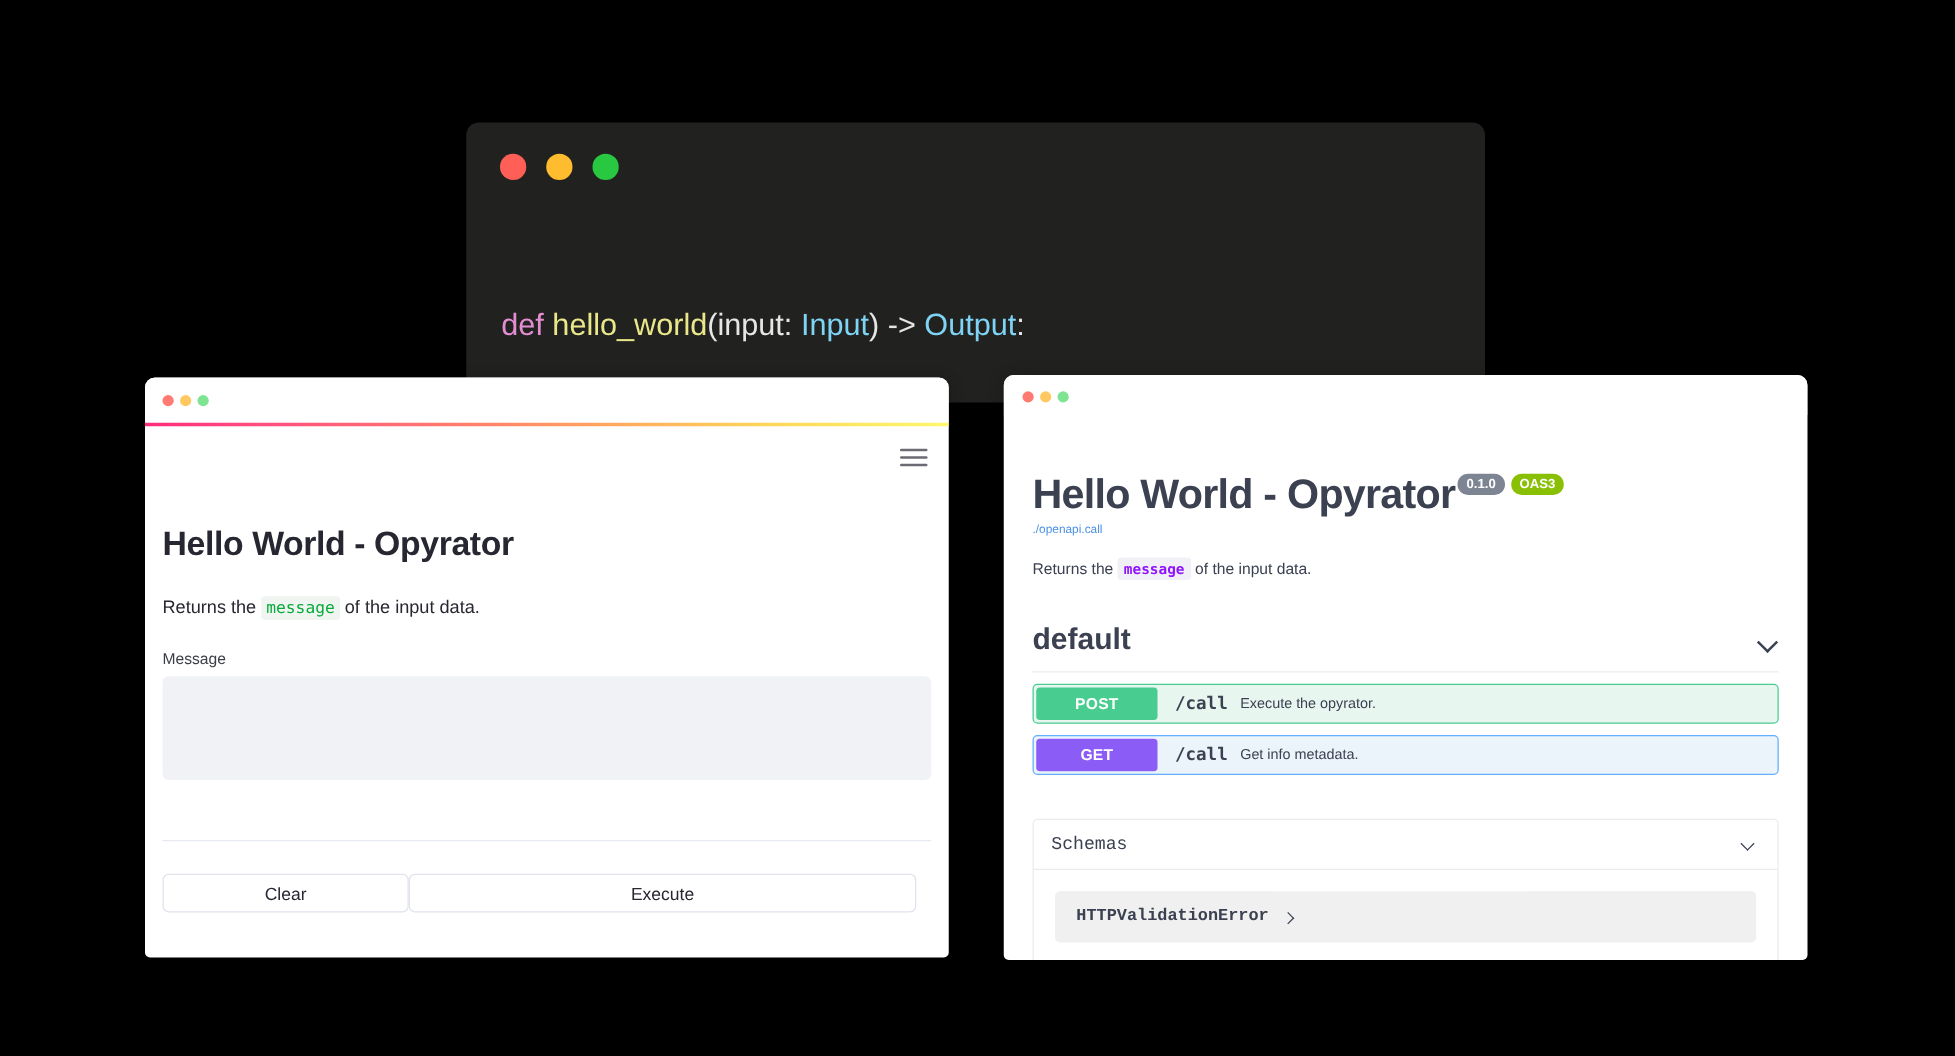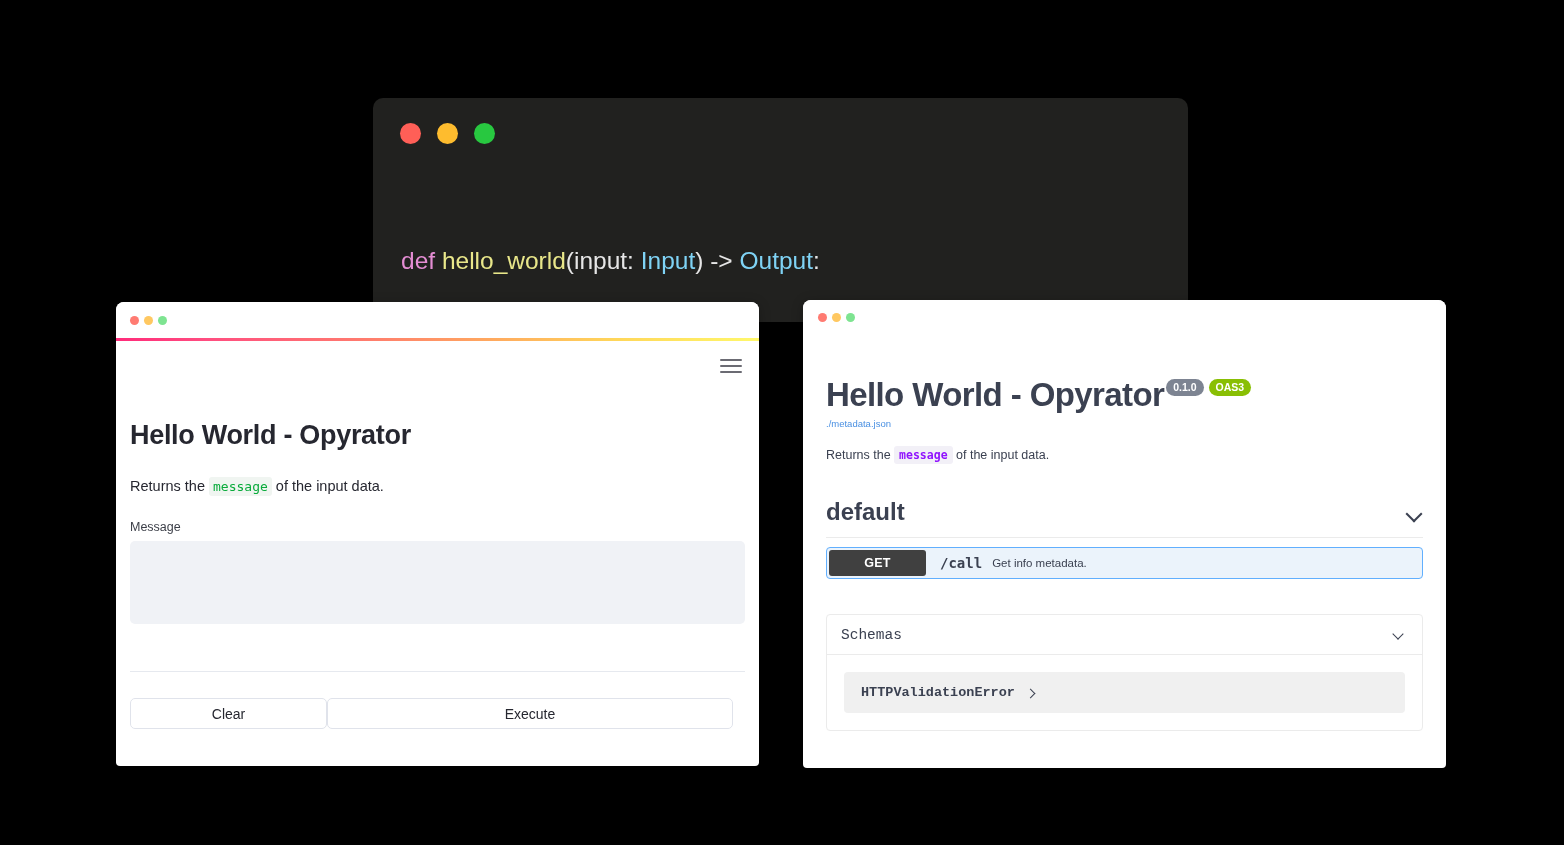--- a/index.html
+++ b/index.html
@@ -471,7 +471,7 @@
         </span>
       </div>
 
-      <a class="aw-link" href="#">./metadata.json</a>
+      <a class="aw-link" href="#">./openapi.call</a>
 
       <p class="aw-desc"><span>Returns the </span><code>message</code><span> of the input data.</span></p>
 

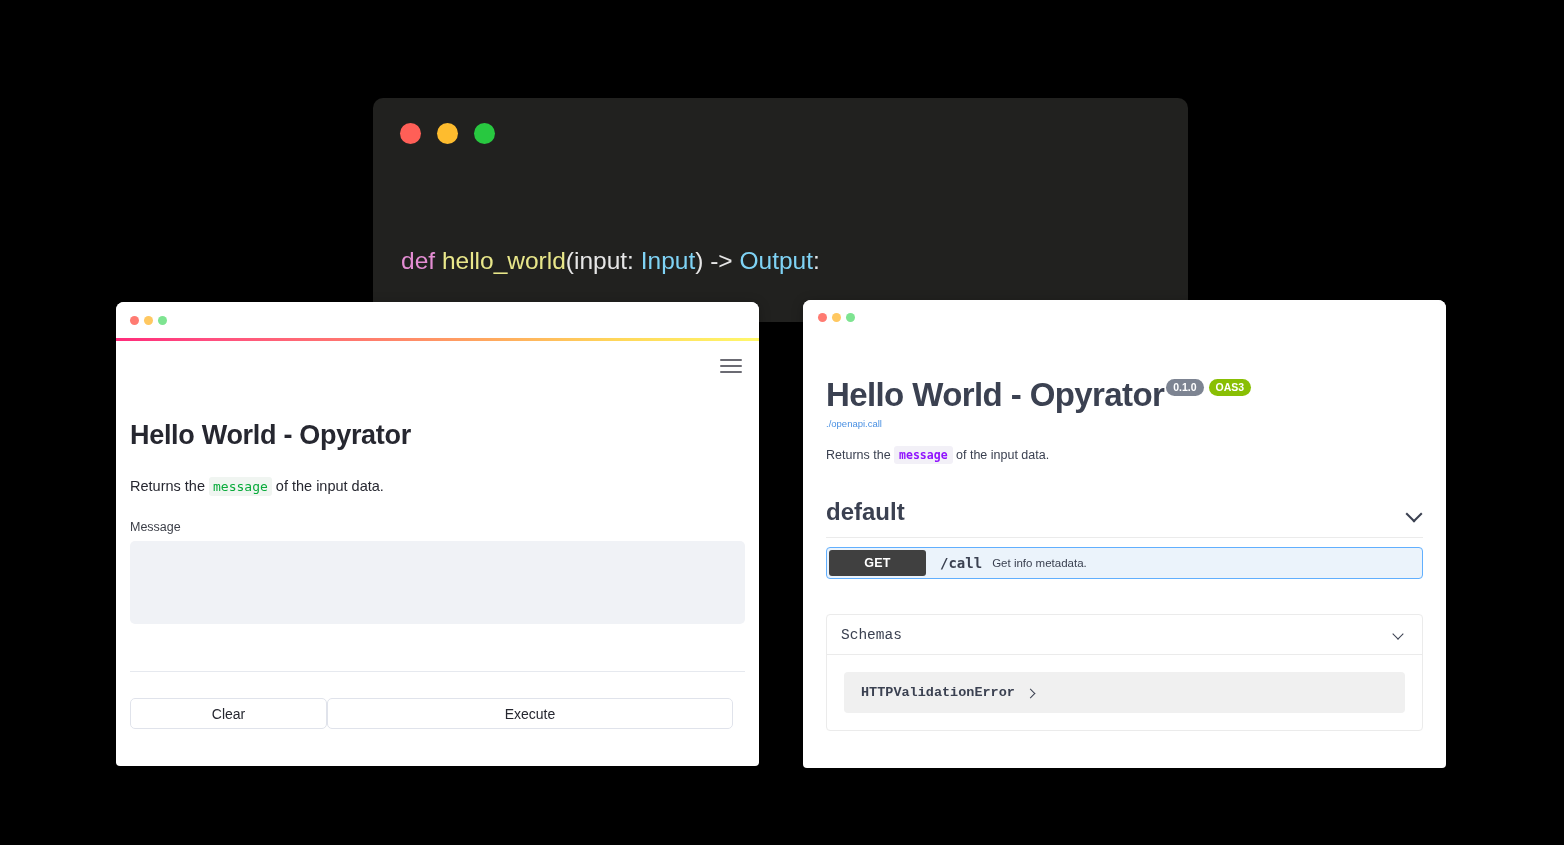--- a/index.html
+++ b/index.html
@@ -481,6 +481,11 @@
           <span class="chev"></span>
         </div>
 
+        <div class="op-row post">
+          <span class="op-method">POST</span>
+          <span class="op-path">/call</span>
+          <span class="op-summary">Execute the opyrator.</span>
+        </div>
 
         <div class="op-row get">
           <span class="op-method">GET</span>

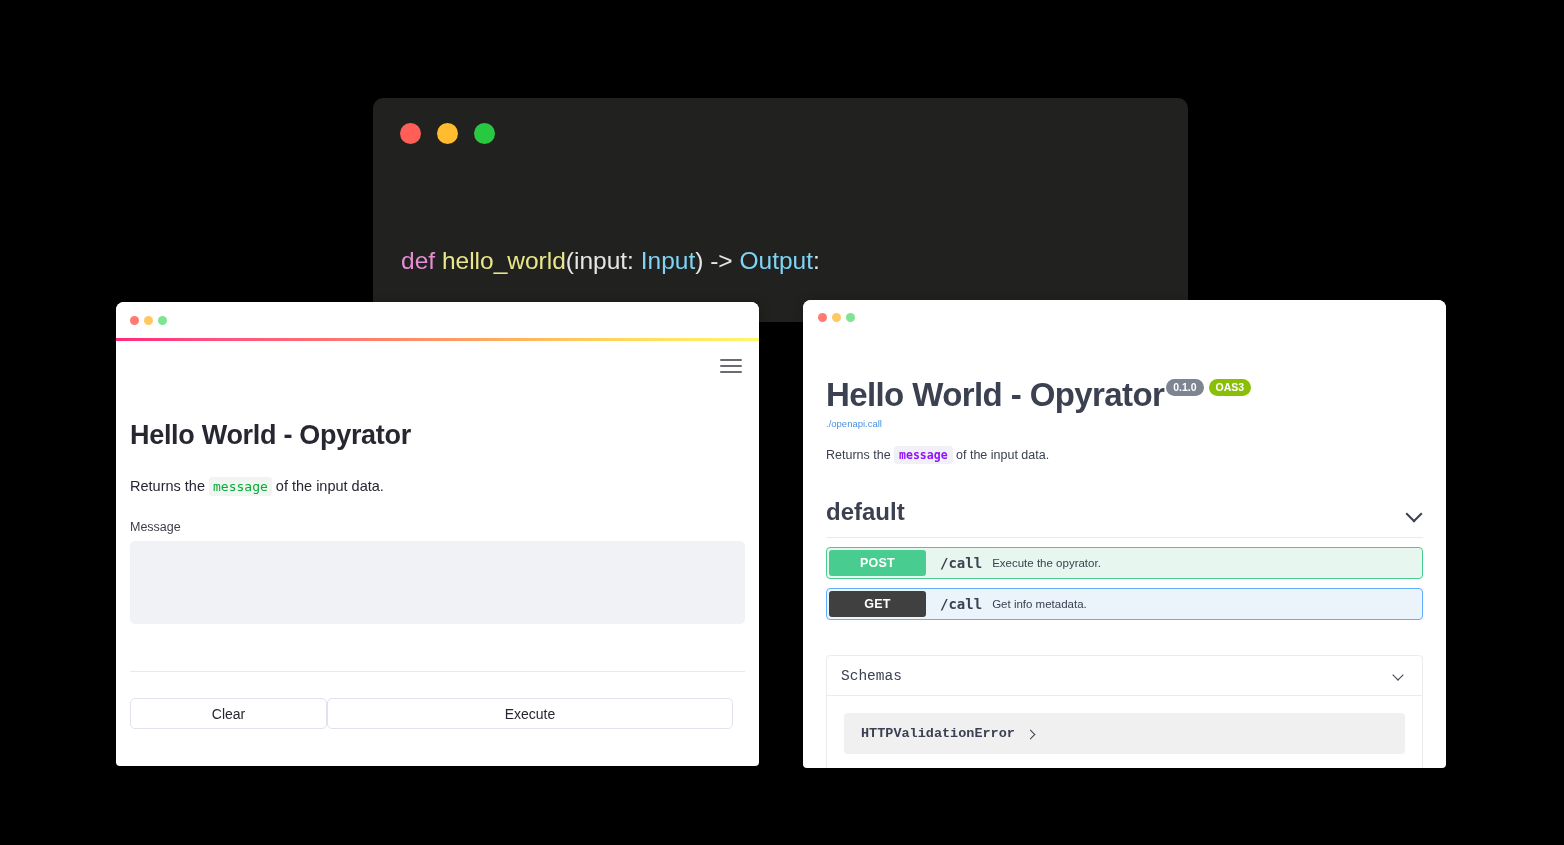--- a/index.html
+++ b/index.html
@@ -339,7 +339,7 @@
     letter-spacing: 0.2px;
   }
   .op-row.post .op-method { background: #49cc90; }
-  .op-row.get  .op-method { background: #404040; }
+  .op-row.get  .op-method { background: #8b5cf6; }
   .op-path {
     margin-left: 14px;
     font-family: "DejaVu Sans Mono", "Liberation Mono", monospace;

